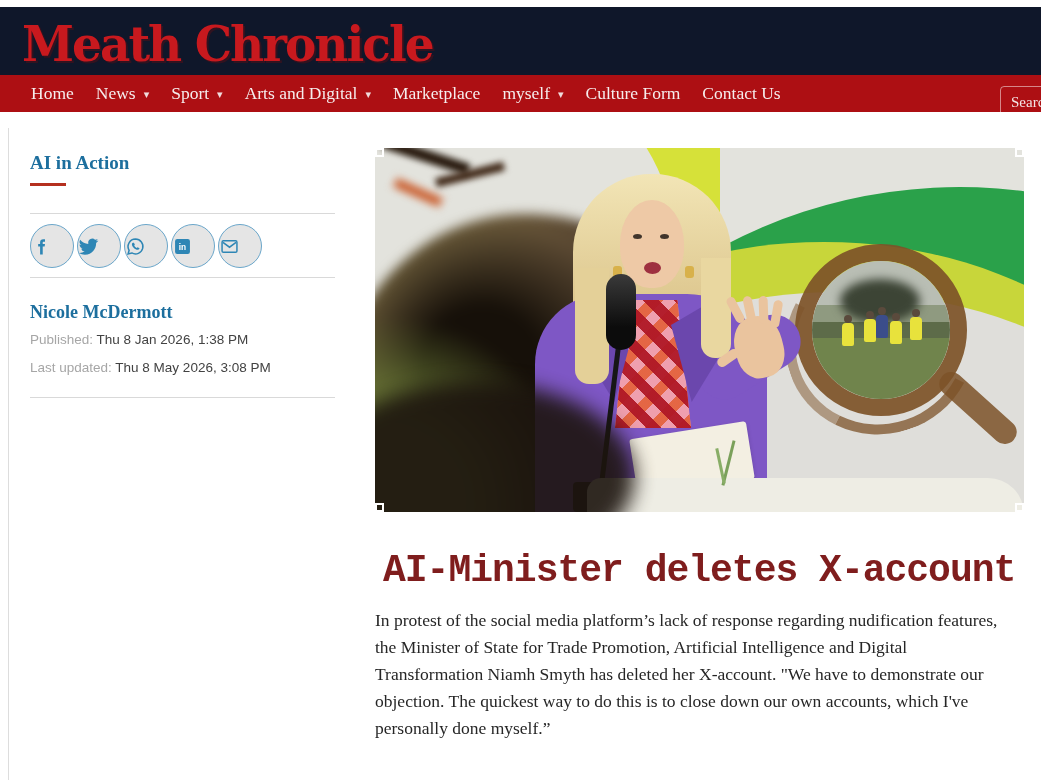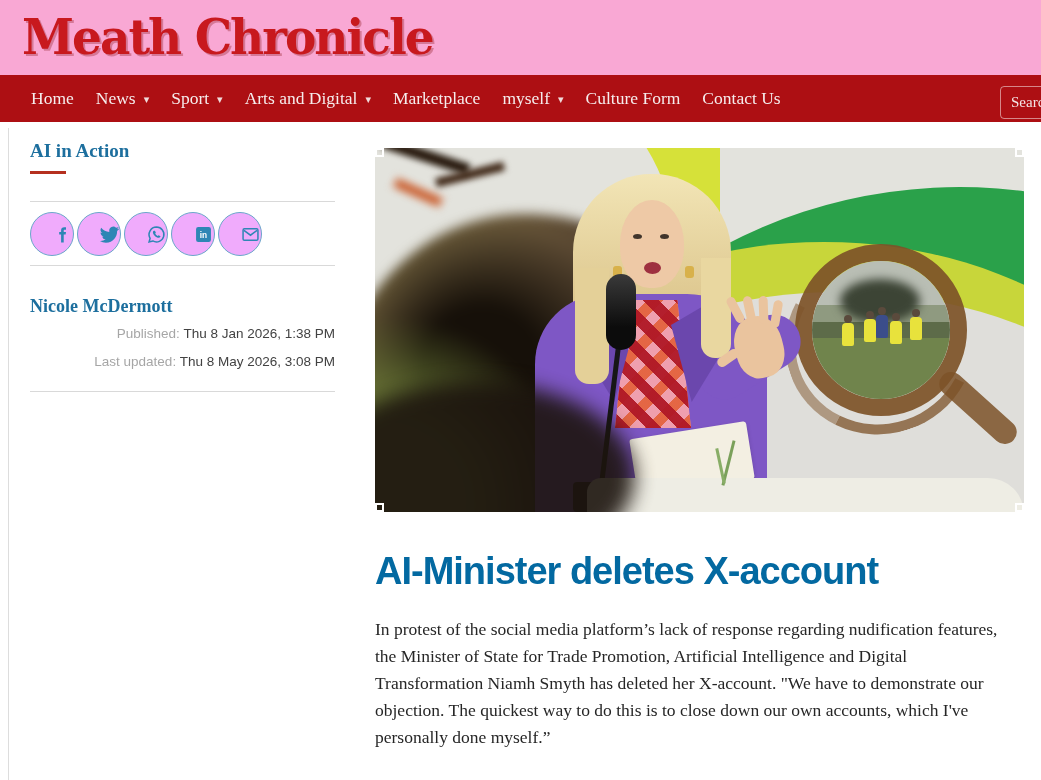--- a/index.html
+++ b/index.html
@@ -7,7 +7,7 @@
     font-family:"Liberation Serif", serif; position:relative; }
 
   
-  .header { position:absolute; left:0; top:0; width:1041px; height:75px; background:#f9a8d4; }
+  .header { position:absolute; left:0; top:7px; width:1041px; height:75px; background:#0f172a; }
   .logo { position:absolute; left:22px; top:8px; font-family:"DejaVu Serif", serif;
     font-weight:700; font-size:47px; line-height:56px; color:#c8191e;
     letter-spacing:-2px; transform:scaleY(1.05); transform-origin:left top;

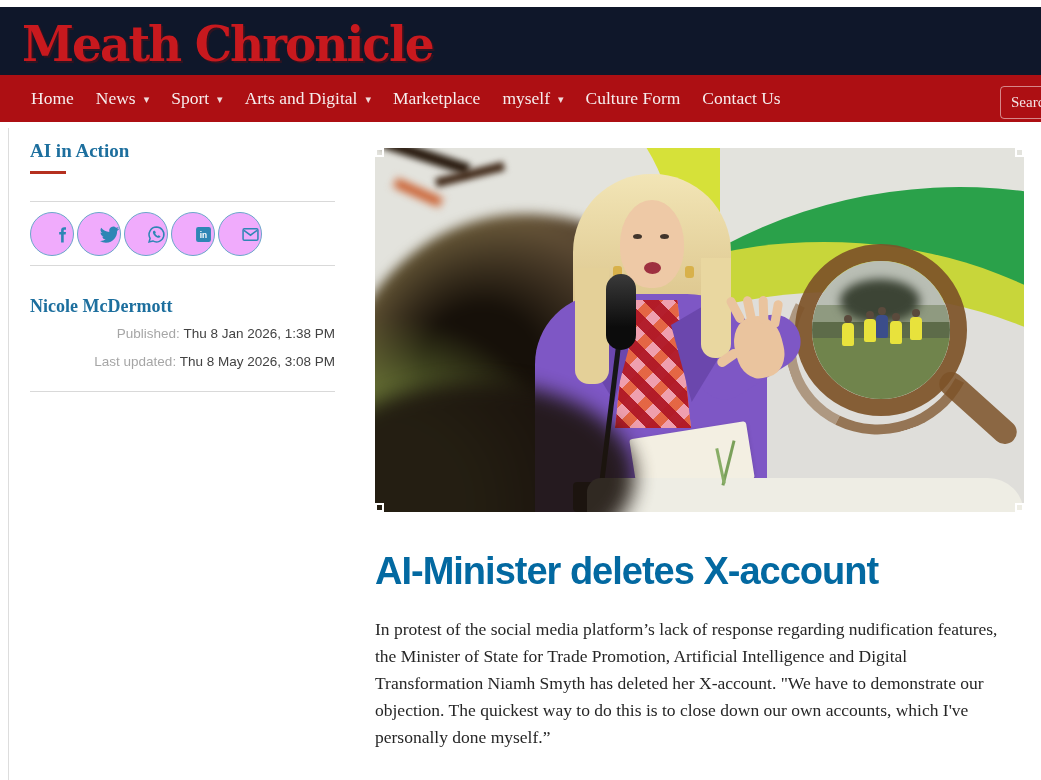--- a/index.html
+++ b/index.html
@@ -14,7 +14,7 @@
     text-shadow:2px 2px 0 rgba(130,10,10,.30); white-space:nowrap; }
 
   
-  .nav { position:absolute; left:0; top:75px; width:1041px; height:47px; background:#ad0f13;
+  .nav { position:absolute; left:0; top:75px; width:1041px; height:37px; background:#ad0f13;
     display:flex; align-items:center; padding-left:20px; }
   .nav-items { display:flex; align-items:center; }
   .nav-item { color:#f6eded; font-size:17.5px; padding:0 11px; text-decoration:none;

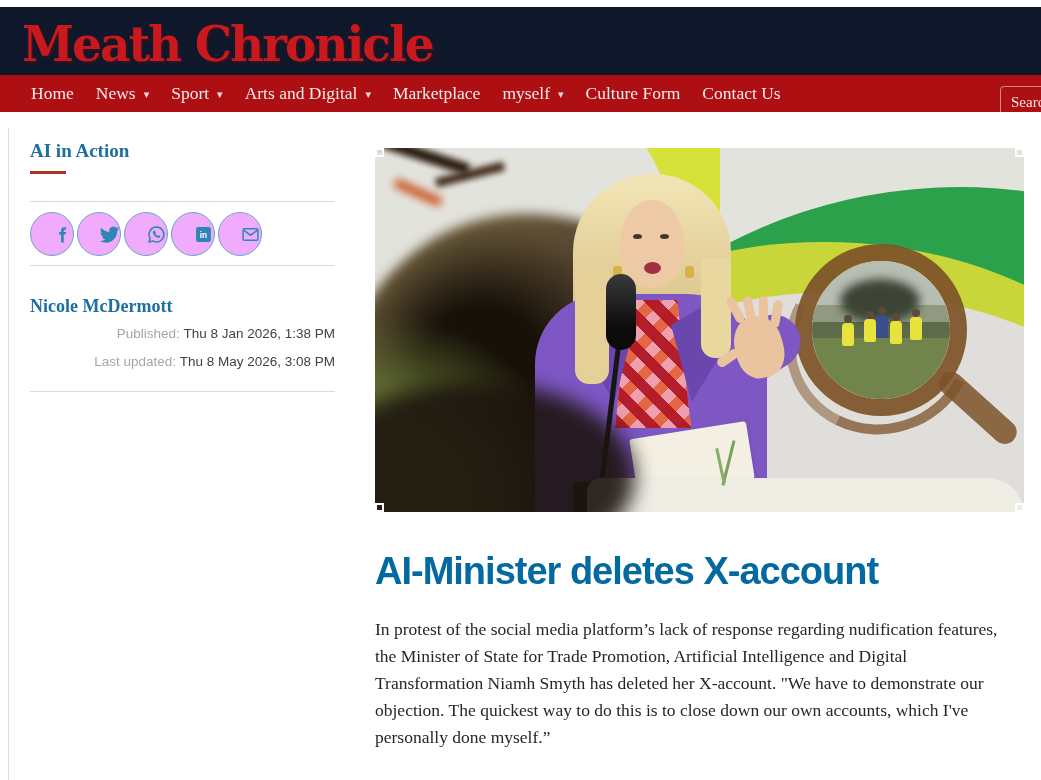--- a/index.html
+++ b/index.html
@@ -27,7 +27,7 @@
 
   
   .left-divider { position:absolute; left:8px; top:128px; width:1px; height:652px; background:#ddd; }
-  .sidebar { position:absolute; left:30px; top:116px; width:305px; }
+  .sidebar { position:absolute; left:30px; top:128px; width:305px; }
   .main { position:absolute; left:375px; top:148px; width:649px; }
 
   

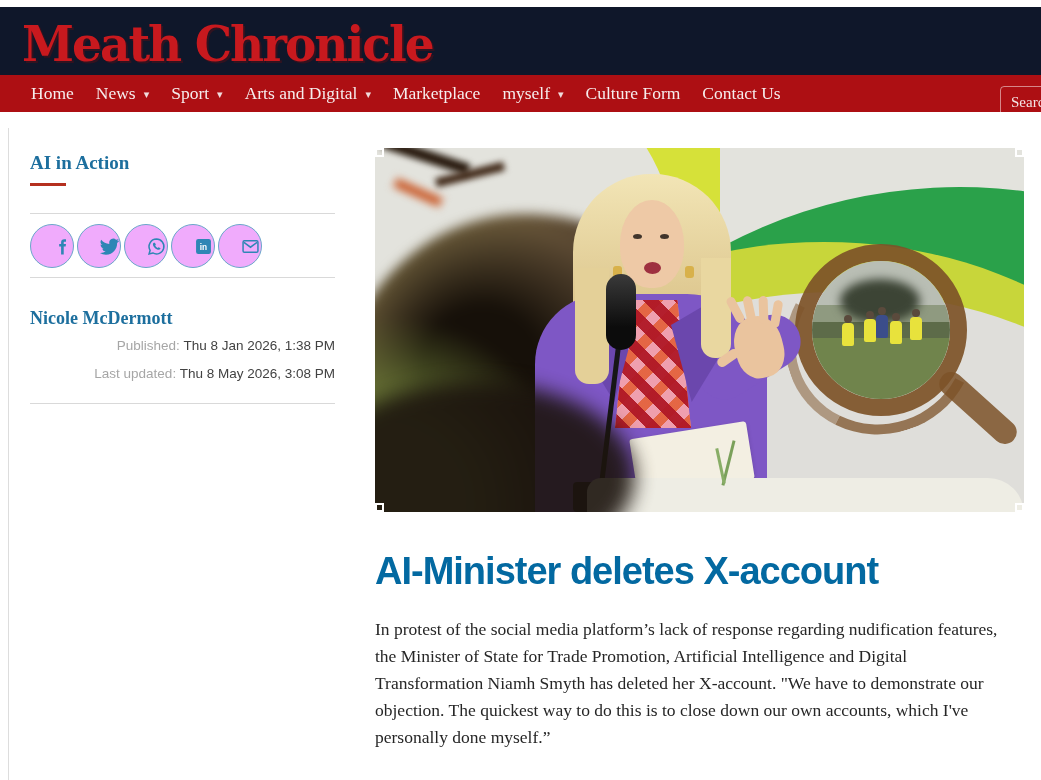--- a/index.html
+++ b/index.html
@@ -38,7 +38,7 @@
   .hr1 { margin-top:27px; } .hr2 { margin-top:9px; } .hr3 { margin-top:18px; }
   .share-row { display:flex; gap:3px; margin-top:10px; }
   .share-btn { width:44px; height:44px; border-radius:50%; border:1.5px solid #6aa6ca;
-    background:#f0abfc; display:flex; align-items:center; justify-content:flex-end; cursor:pointer; }
+    background:#e5e5e5; display:flex; align-items:center; justify-content:flex-start; cursor:pointer; }
   .author { display:inline-block; margin-top:30px; font-size:18px; font-weight:700;
     color:#1d6f9e; text-decoration:none; cursor:pointer; }
   .meta { font-family:"Liberation Sans", sans-serif; font-size:13.5px; margin-top:6px; line-height:22px;text-align:right; }

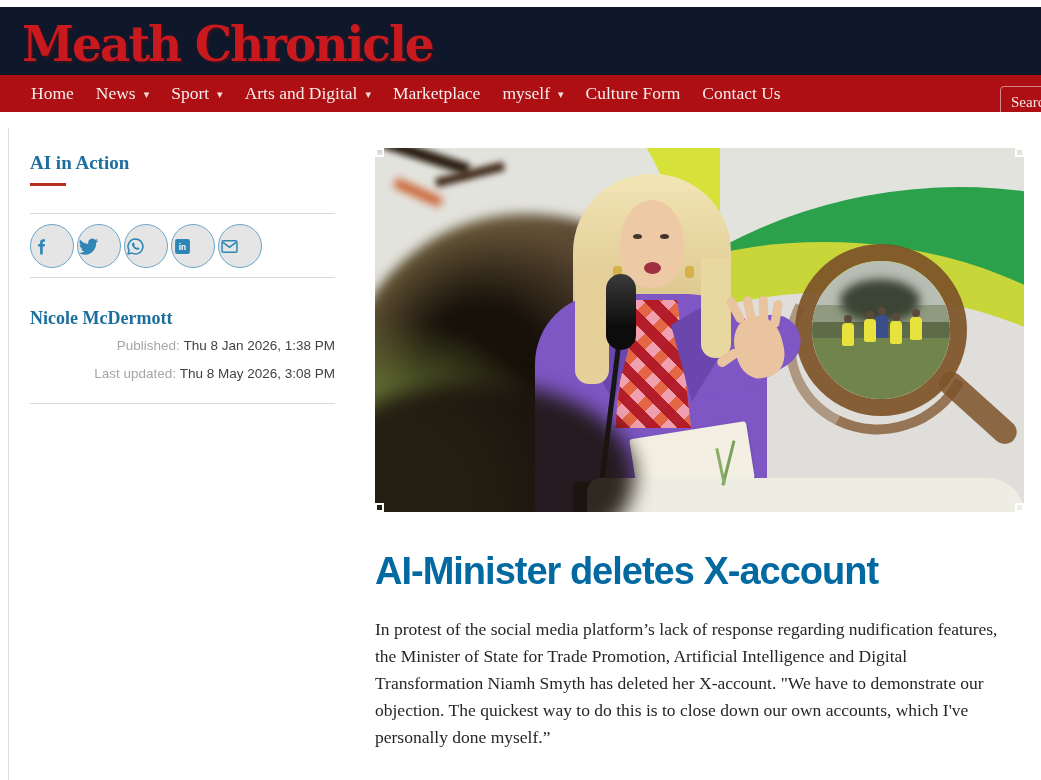--- a/index.html
+++ b/index.html
@@ -39,7 +39,7 @@
   .share-row { display:flex; gap:3px; margin-top:10px; }
   .share-btn { width:44px; height:44px; border-radius:50%; border:1.5px solid #6aa6ca;
     background:#e5e5e5; display:flex; align-items:center; justify-content:flex-start; cursor:pointer; }
-  .author { display:inline-block; margin-top:30px; font-size:18px; font-weight:700;
+  .author { display:inline-block; margin-top:24px; font-size:18px; font-weight:700;
     color:#1d6f9e; text-decoration:none; cursor:pointer; }
   .meta { font-family:"Liberation Sans", sans-serif; font-size:13.5px; margin-top:6px; line-height:22px;text-align:right; }
   .meta .lbl { color:#a6a6a6; }

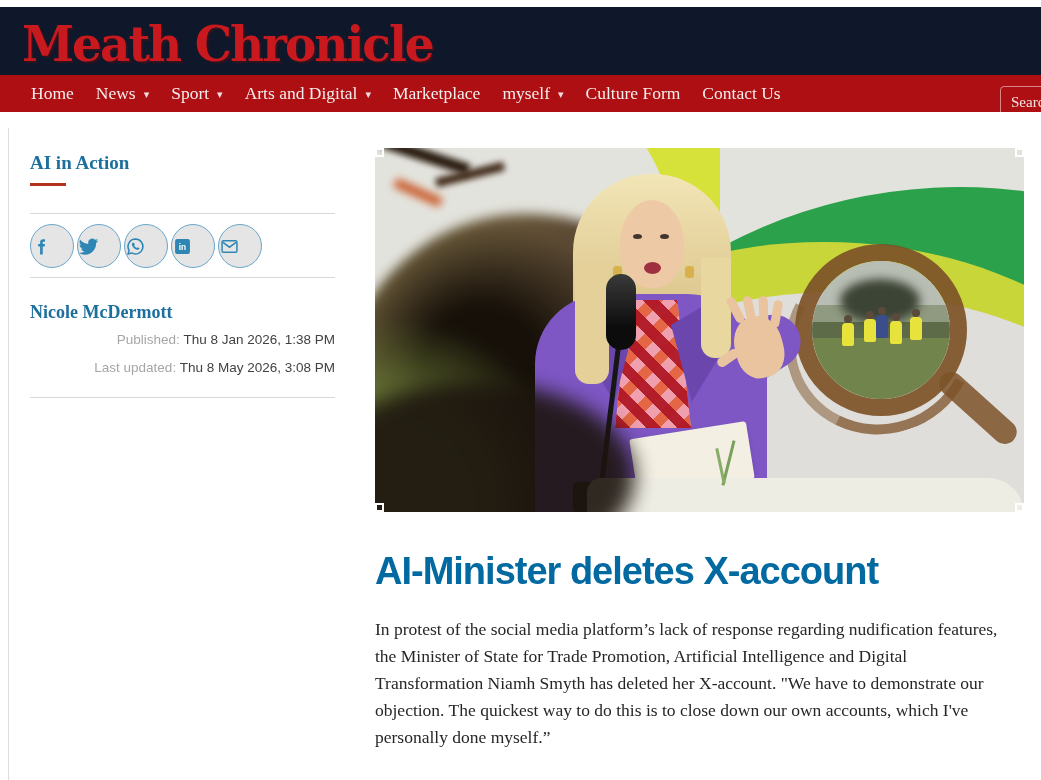--- a/index.html
+++ b/index.html
@@ -41,7 +41,7 @@
     background:#e5e5e5; display:flex; align-items:center; justify-content:flex-start; cursor:pointer; }
   .author { display:inline-block; margin-top:24px; font-size:18px; font-weight:700;
     color:#1d6f9e; text-decoration:none; cursor:pointer; }
-  .meta { font-family:"Liberation Sans", sans-serif; font-size:13.5px; margin-top:6px; line-height:22px;text-align:right; }
+  .meta { font-family:"Liberation Sans", sans-serif; font-size:13.5px; margin-top:6px; line-height:22px; }
   .meta .lbl { color:#a6a6a6; }
   .meta .val { color:#424242; }
 

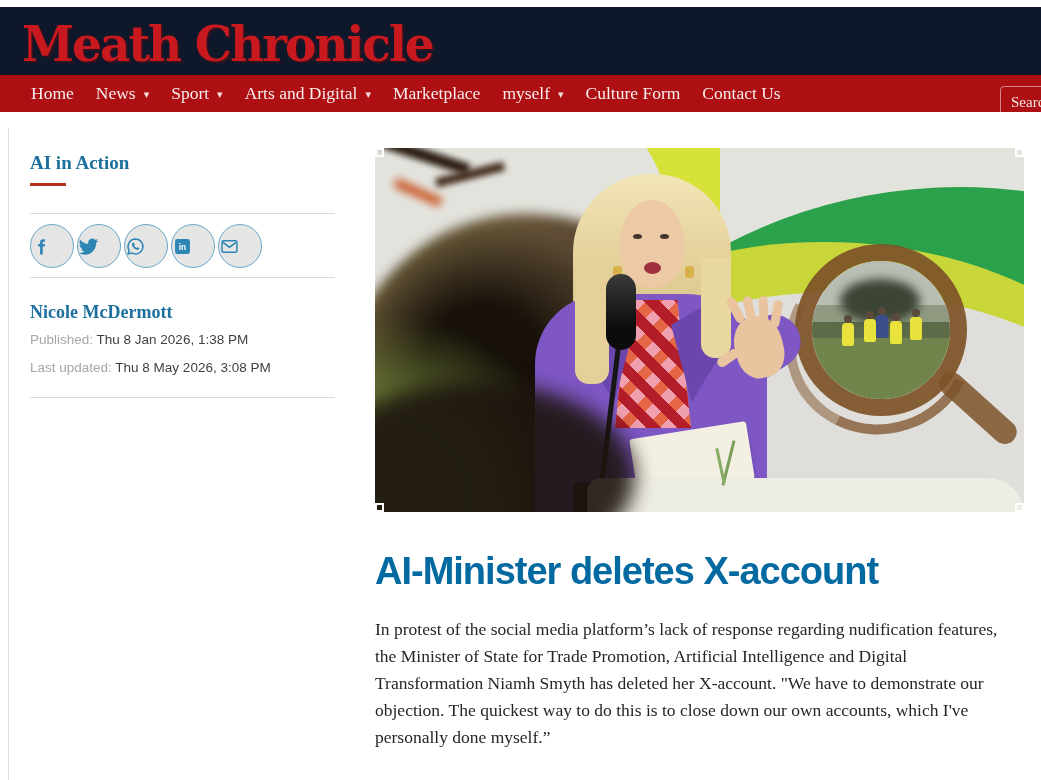--- a/index.html
+++ b/index.html
@@ -46,8 +46,8 @@
   .meta .val { color:#424242; }
 
   
-  .headline { margin-top:37px; font-family:Liberation Sans, sans-serif; font-weight:700;
-    font-size:38px; line-height:44px; letter-spacing:-1px; color:#0369a1; }
+  .headline { margin-top:37px; font-family:Liberation Mono, monospace; font-weight:700;
+    font-size:38px; line-height:44px; letter-spacing:-1px; color:#7f1d1d;margin-left:8px; }
   .body-text { margin-top:23px; font-size:17.5px; line-height:27px; color:#262626; width:644px; }
 
   

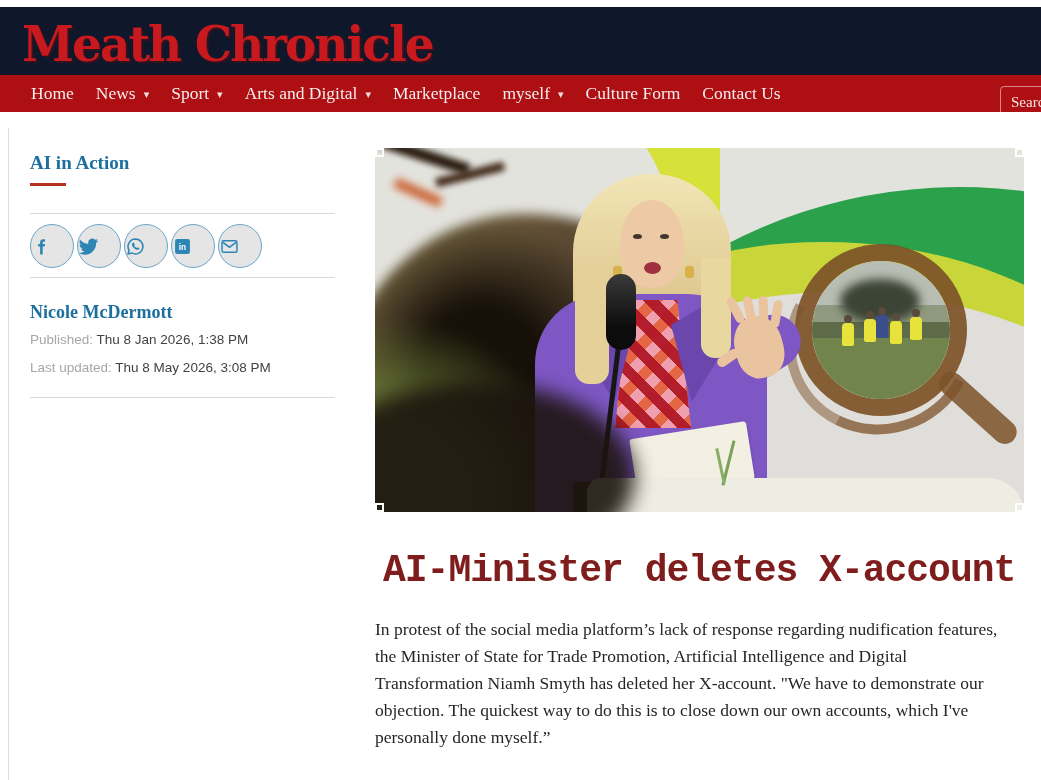--- a/index.html
+++ b/index.html
@@ -48,7 +48,7 @@
   
   .headline { margin-top:37px; font-family:Liberation Mono, monospace; font-weight:700;
     font-size:38px; line-height:44px; letter-spacing:-1px; color:#7f1d1d;margin-left:8px; }
-  .body-text { margin-top:23px; font-size:17.5px; line-height:27px; color:#262626; width:644px; }
+  .body-text { margin-top:14px; font-size:17.5px; line-height:27px; color:#262626; width:644px; }
 
   
   .hero { position:relative; width:649px; height:364px; overflow:hidden; background:#e3e3dd; }

